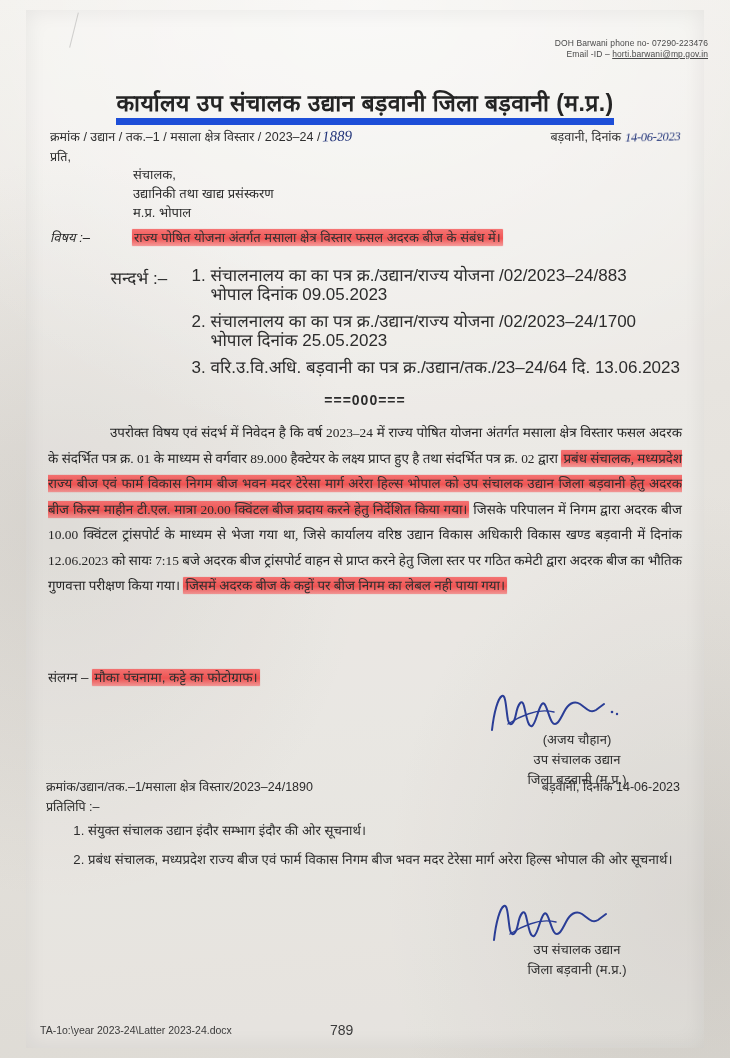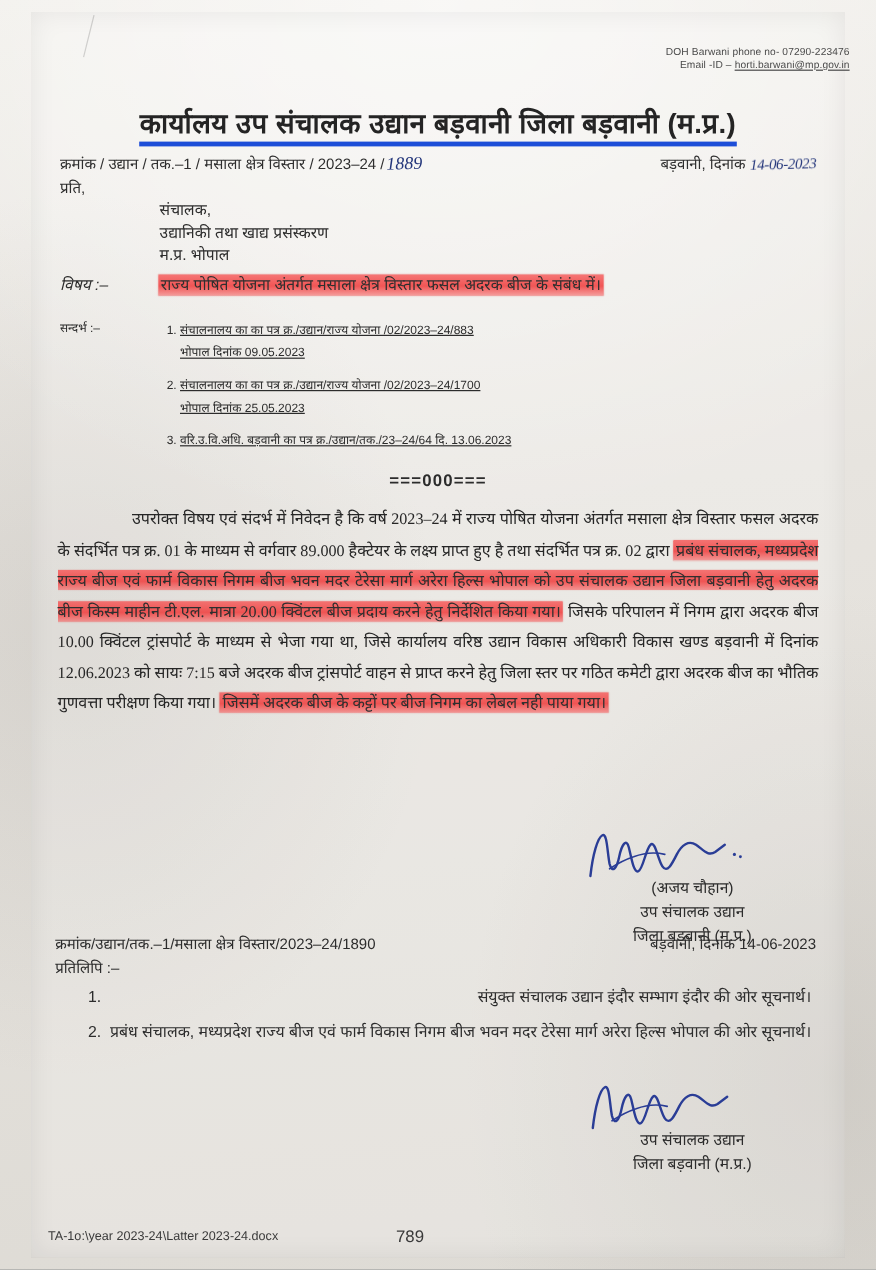--- a/index.html
+++ b/index.html
@@ -82,7 +82,7 @@
     color: #242424;
   }
   .title span {
-    border-bottom: 4px solid #1d4ed8;
+    border-bottom: 7px solid #1d4ed8;
     padding-bottom: 2px;
   }
 

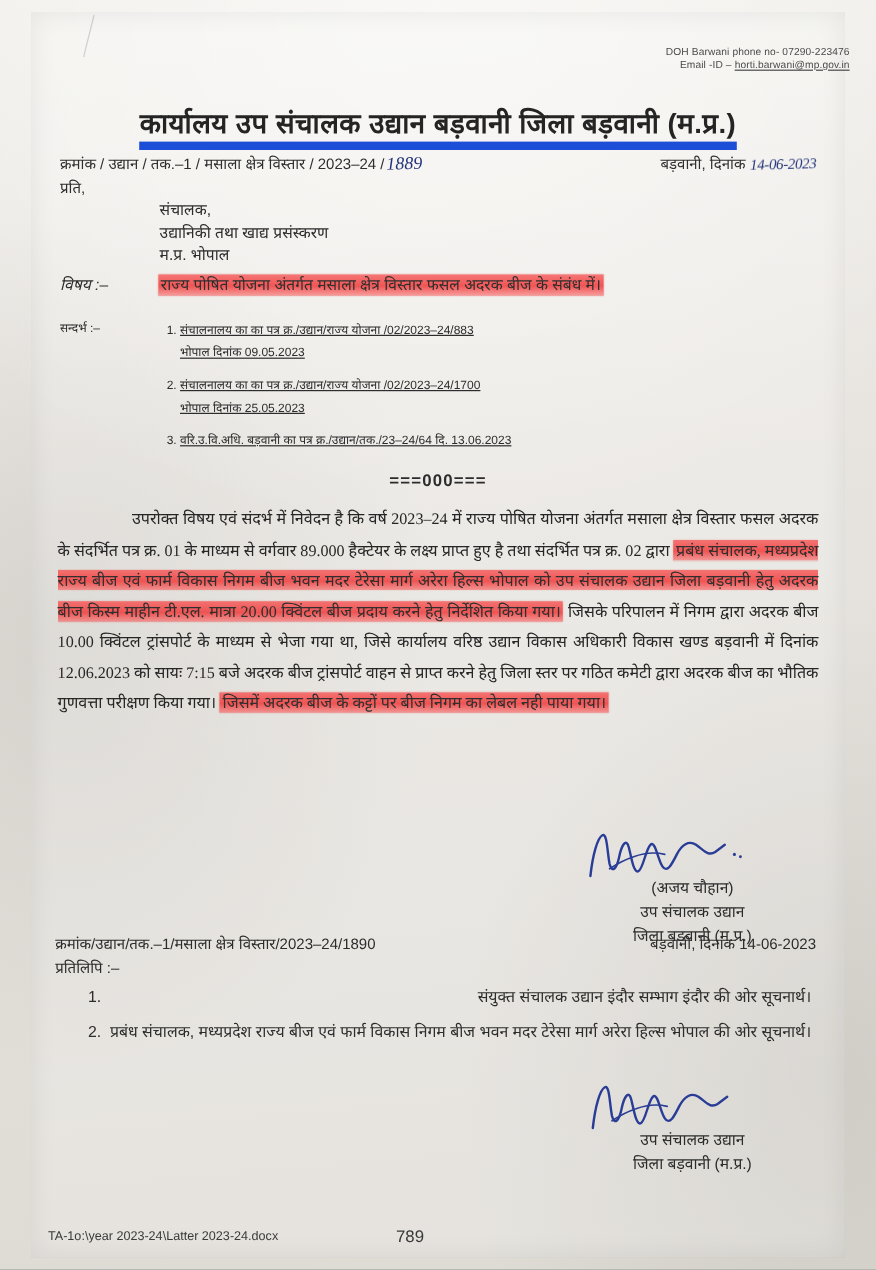--- a/index.html
+++ b/index.html
@@ -162,8 +162,9 @@
     top: 266px;
     width: 630px;
     font-family: "Liberation Sans", sans-serif;
-    font-size: 10px;
+    font-size: 17px;
     display: flex;
+    justify-content: flex-end;
   }
   .sandarbh .lbl { width: 82px; flex: none; }
   .sandarbh ol {

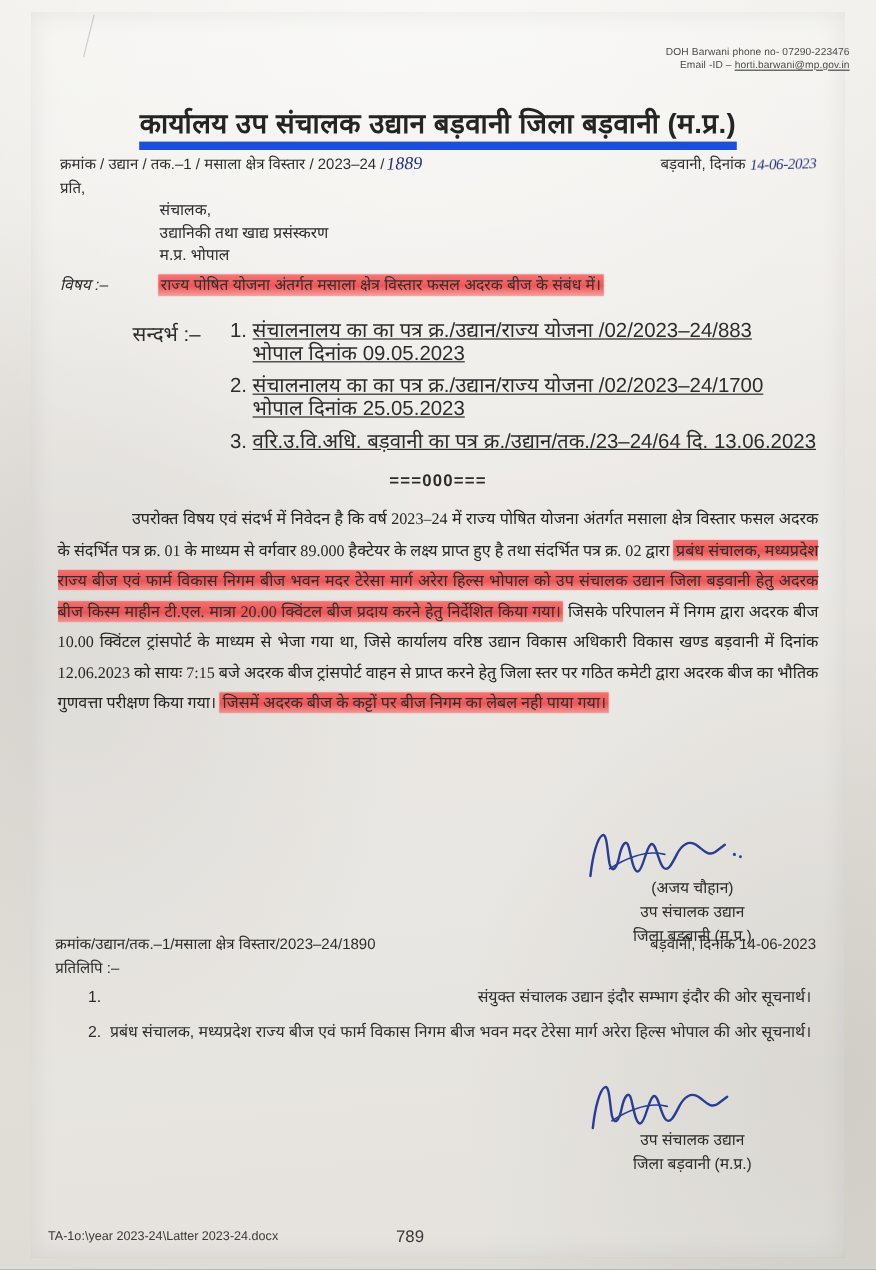--- a/index.html
+++ b/index.html
@@ -171,7 +171,6 @@
     margin: 0;
     padding-left: 18px;
     list-style: decimal;
-    text-decoration: underline;
   }
   .sandarbh li { margin-bottom: 8px; line-height: 19px; }
   .sandarbh li .sub { display: block; }

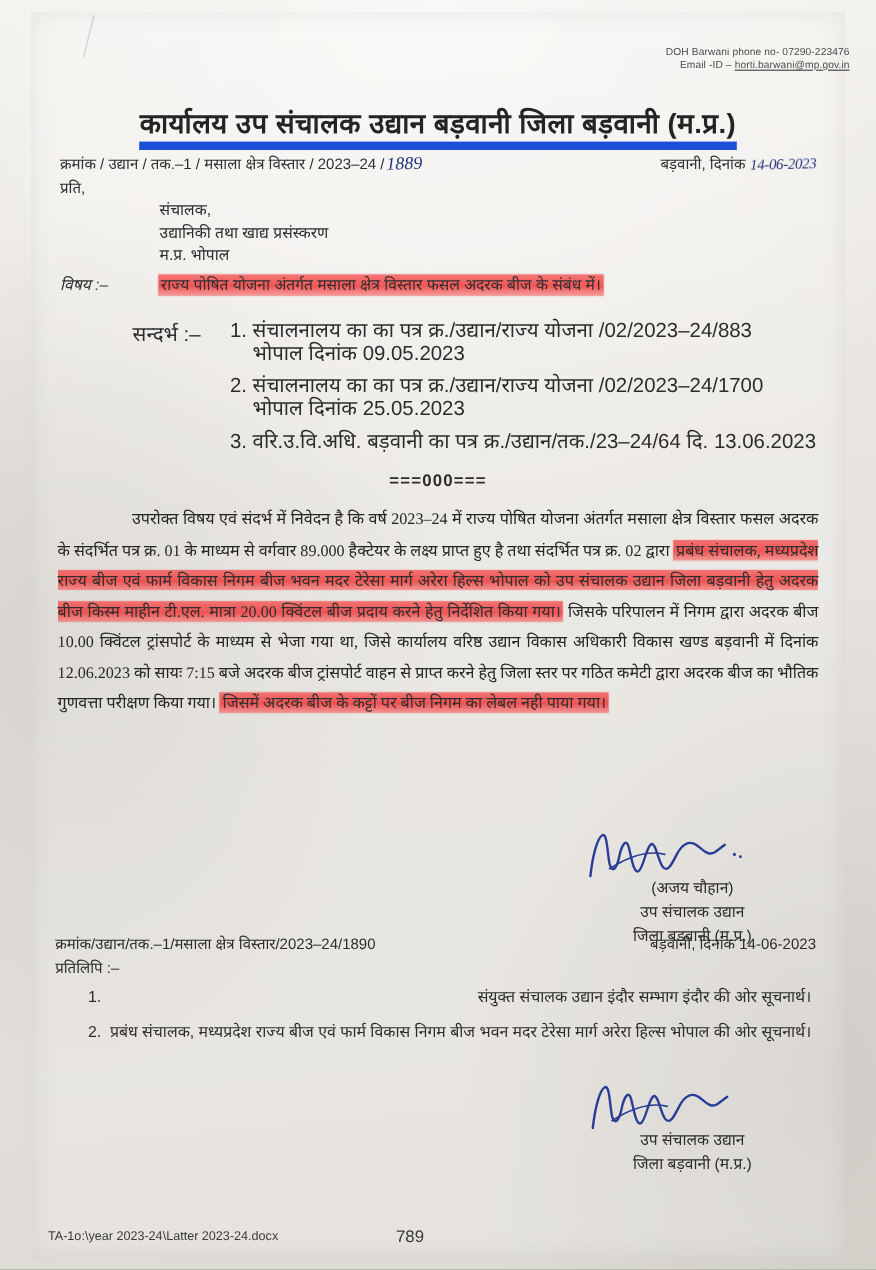--- a/index.html
+++ b/index.html
@@ -354,6 +354,10 @@
       <span class="indent"></span><span>उपरोक्त विषय एवं संदर्भ में निवेदन है कि वर्ष 2023–24 में राज्य पोषित योजना अंतर्गत मसाला क्षेत्र विस्तार फसल अदरक के संदर्भित पत्र क्र. 01 के माध्यम से वर्गवार 89.000 हैक्टेयर के लक्ष्य प्राप्त हुए है तथा संदर्भित पत्र क्र. 02 द्वारा </span><span class="hl">प्रबंध संचालक, मध्यप्रदेश राज्य बीज एवं फार्म विकास निगम बीज भवन मदर टेरेसा मार्ग अरेरा हिल्स भोपाल को उप संचालक उद्यान जिला बड़वानी हेतु अदरक बीज किस्म माहीन टी.एल. मात्रा 20.00 क्विंटल बीज प्रदाय करने हेतु निर्देशित किया गया।</span><span> जिसके परिपालन में निगम द्वारा अदरक बीज 10.00 क्विंटल ट्रांसपोर्ट के माध्यम से भेजा गया था, जिसे कार्यालय वरिष्ठ उद्यान विकास अधिकारी विकास खण्ड बड़वानी में दिनांक 12.06.2023 को सायः 7:15 बजे अदरक बीज ट्रांसपोर्ट वाहन से प्राप्त करने हेतु जिला स्तर पर गठित कमेटी द्वारा अदरक बीज का भौतिक गुणवत्ता परीक्षण किया गया। </span><span class="hl">जिसमें अदरक बीज के कट्टों पर बीज निगम का लेबल नही पाया गया।</span>
     </div>
 
+    <div class="attach">
+      <span>संलग्न –</span>
+      <span class="hl">मौका पंचनामा, कट्टे का फोटोग्राफ।</span>
+    </div>
 
     <div class="sig-block-1">
       <svg class="signature" viewBox="0 0 180 44">

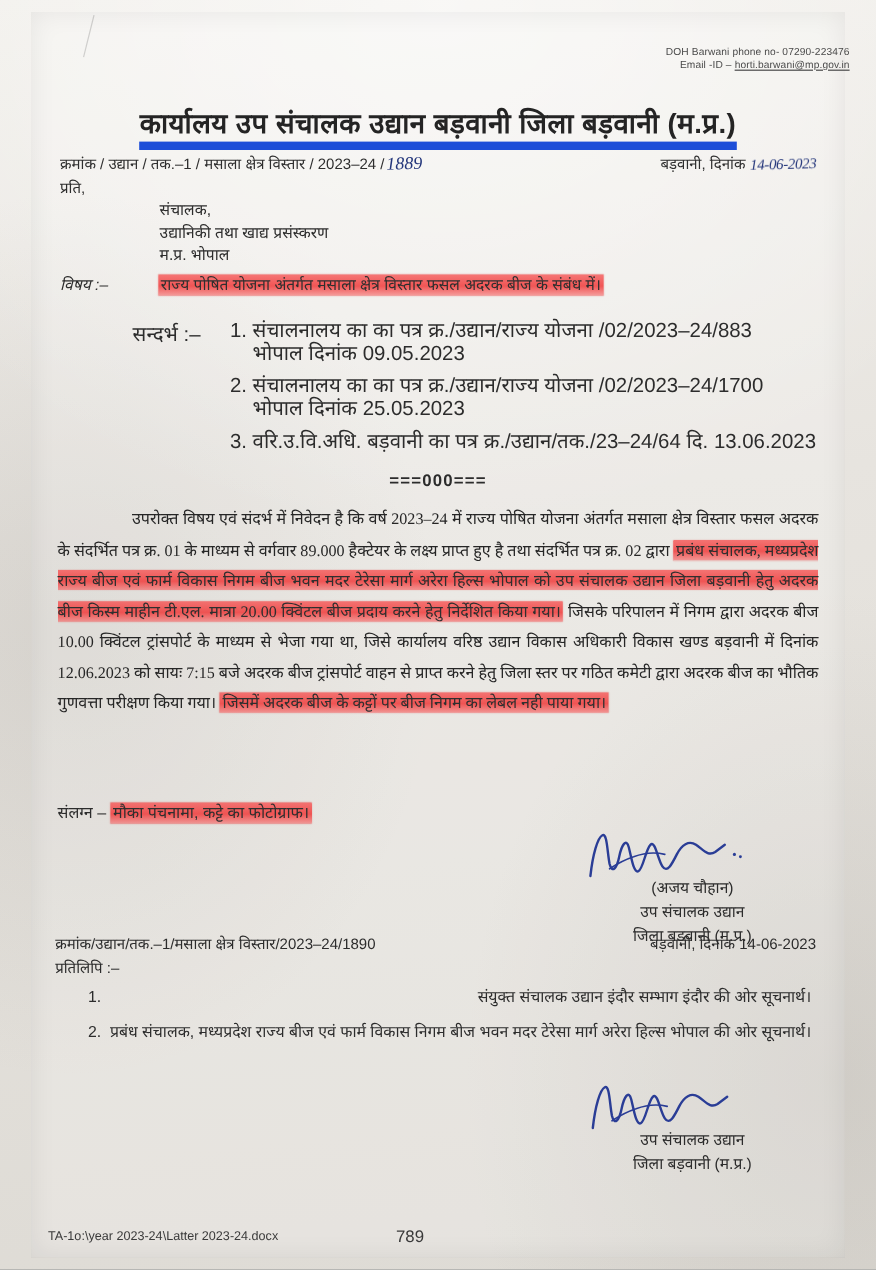--- a/index.html
+++ b/index.html
@@ -260,7 +260,6 @@
     width: 610px;
     font-family: "Liberation Sans", sans-serif;
     font-size: 13.2px;
-    text-align: right;
   }
   .copy-list ol {
     margin: 0;

